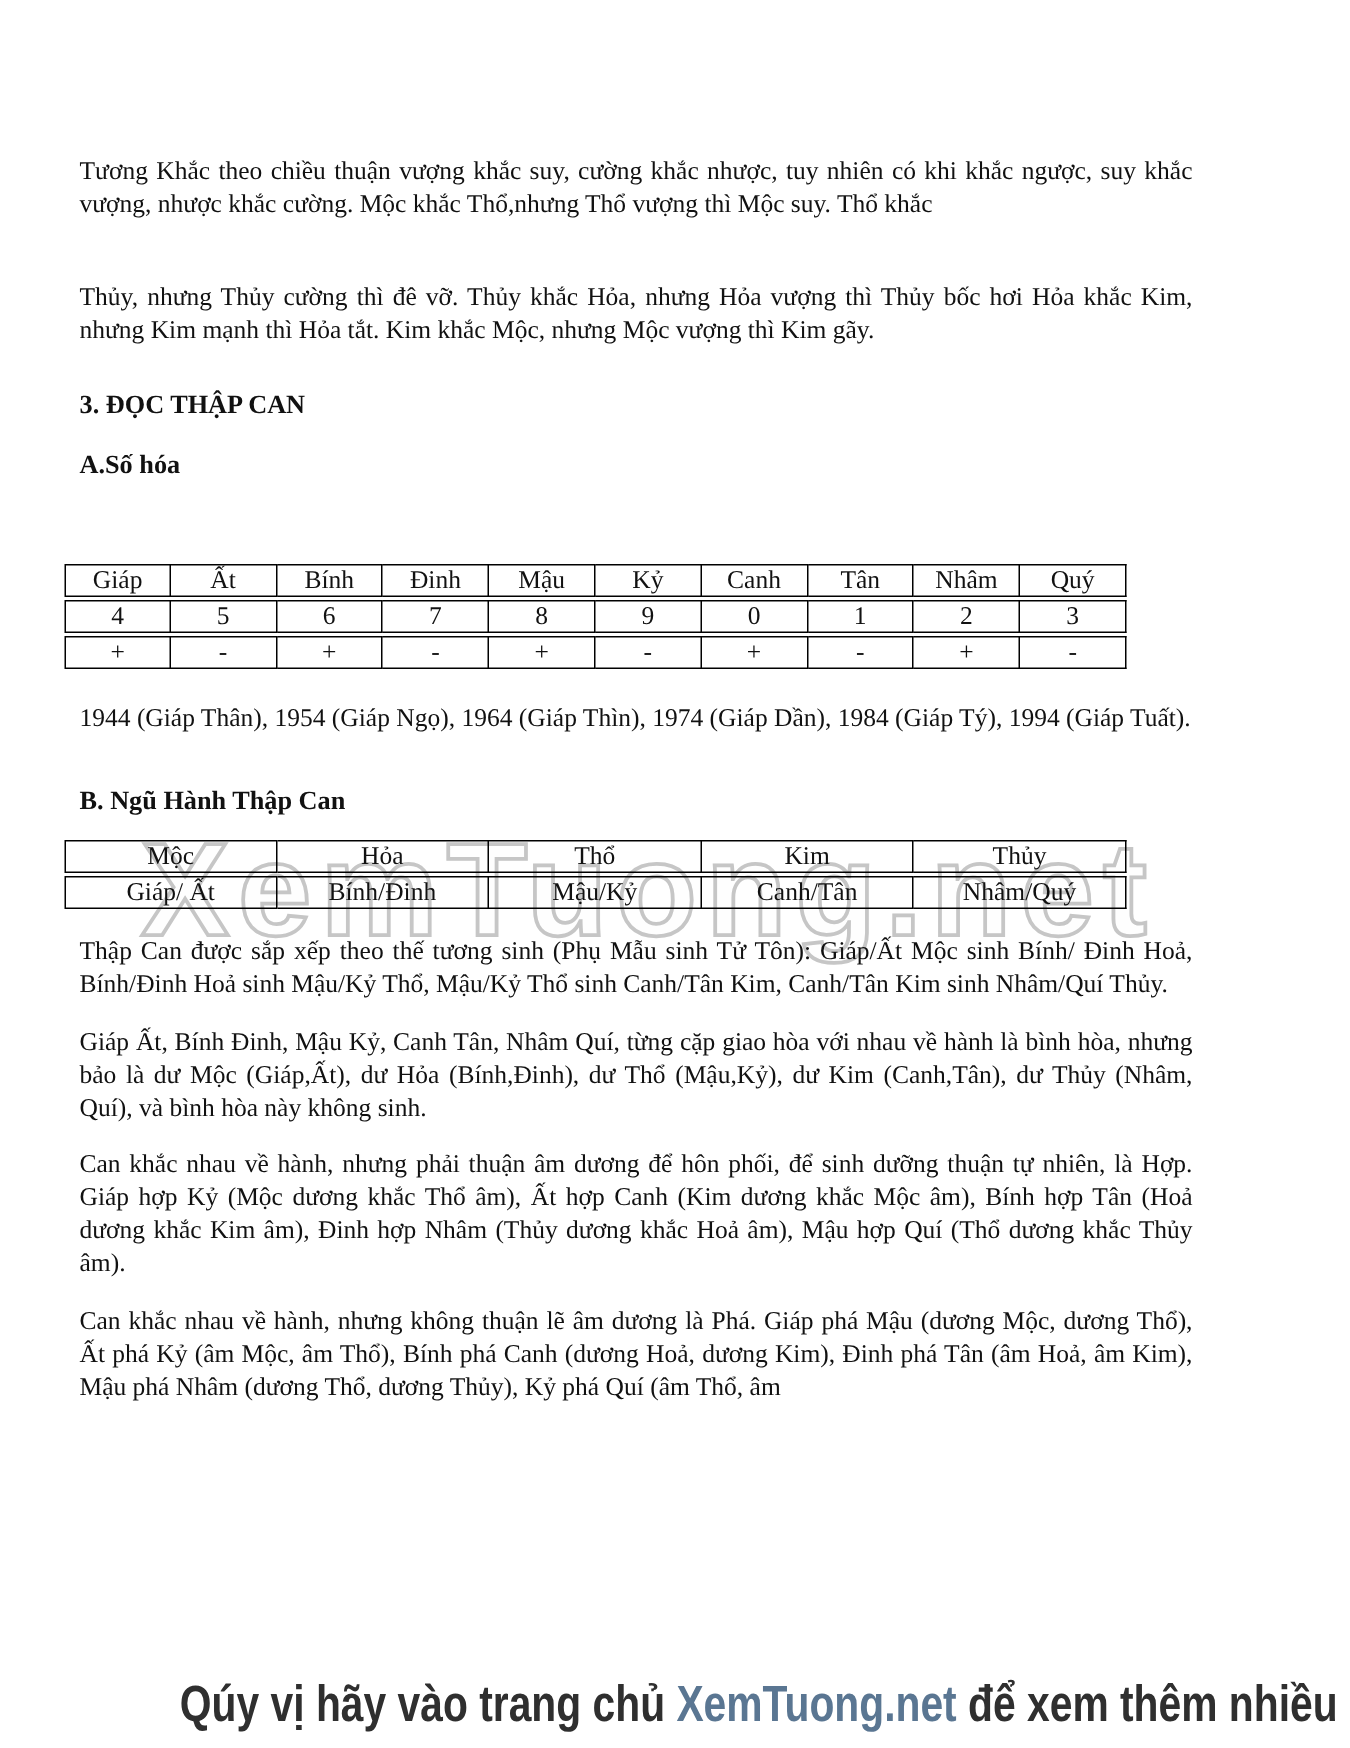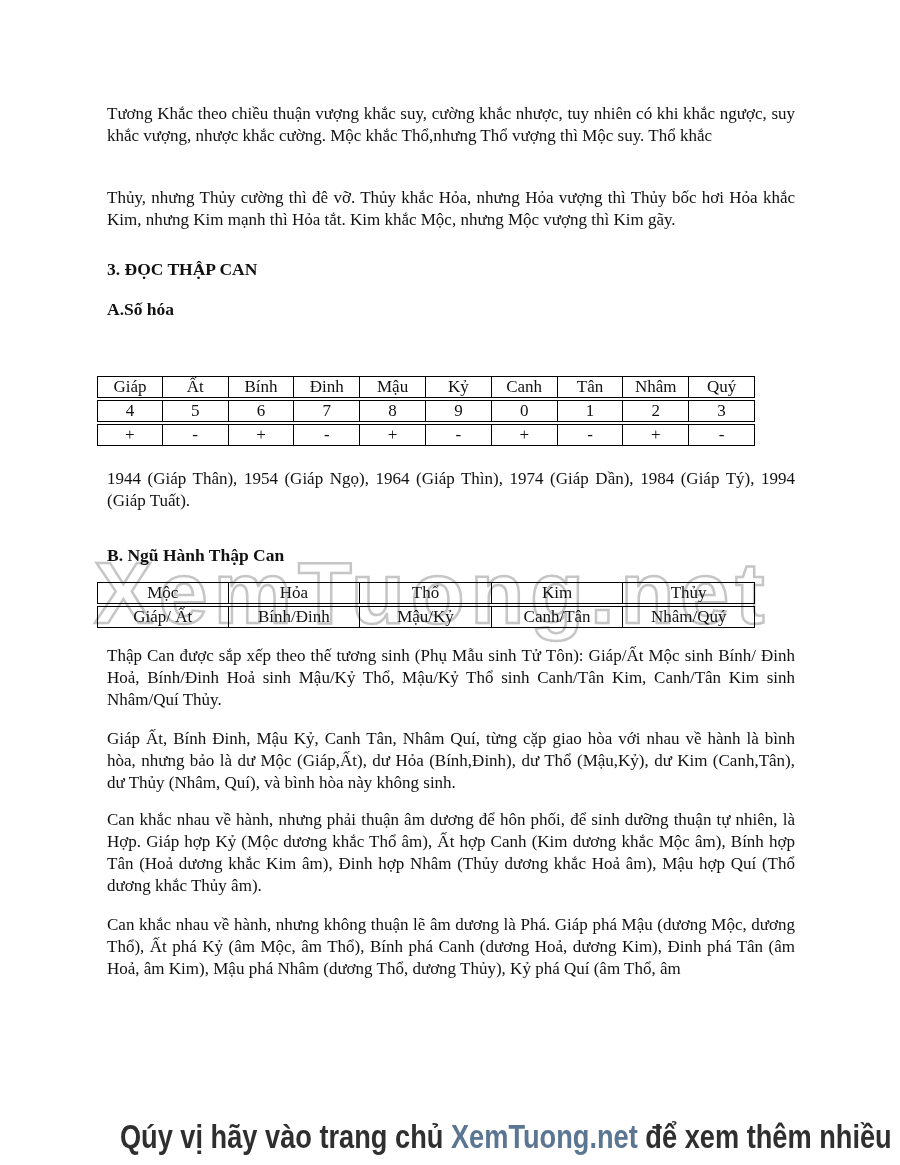--- a/index.html
+++ b/index.html
@@ -27,7 +27,7 @@
   .content {
     position:relative;
     z-index:1;
-    padding:0 105px 0 107px;
+    padding:0 105px 0 53px;
   }
   .body-text {
     margin:0;

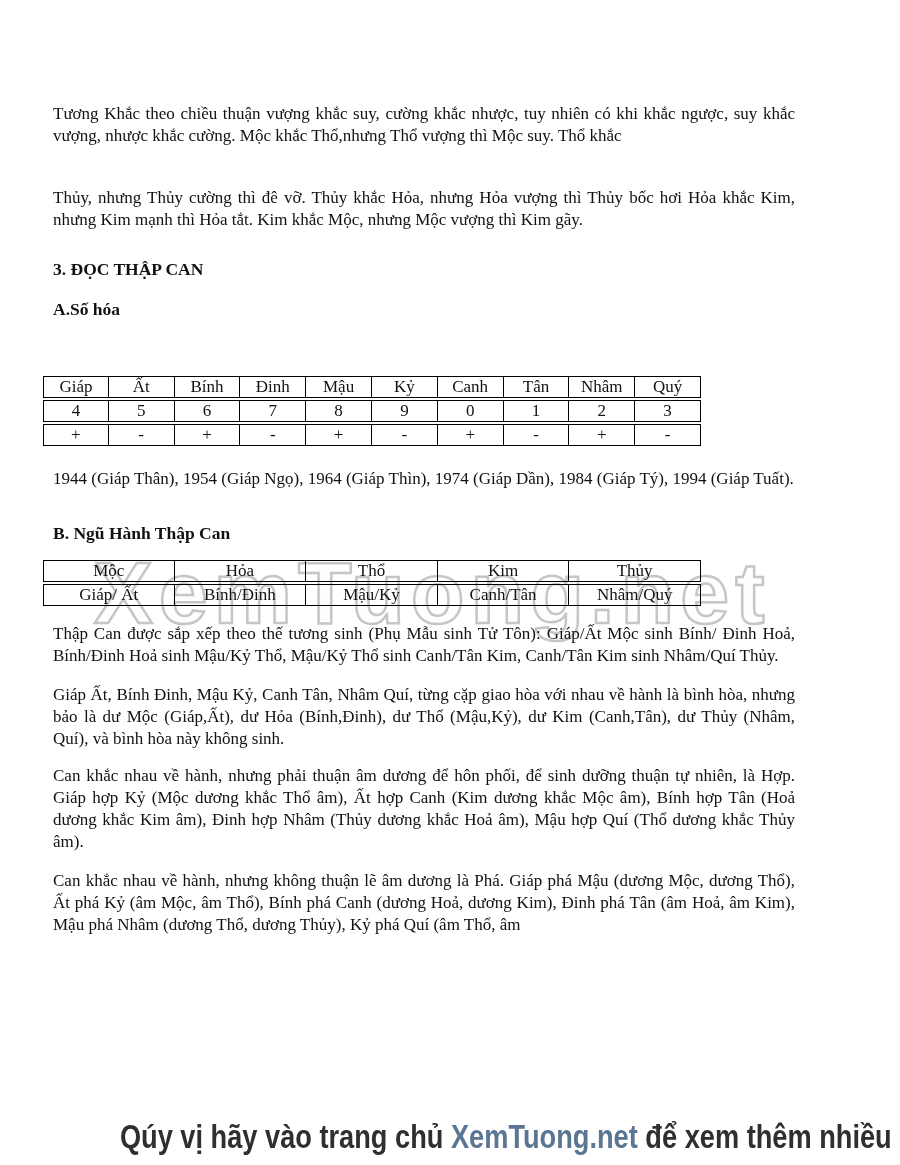--- a/index.html
+++ b/index.html
@@ -49,7 +49,7 @@
     border-collapse:separate;
     border-spacing:0 2px;
     table-layout:fixed;
-    width:658px;
+    width:708px;
     margin-left:-10px;
   }
   .tbl td {

